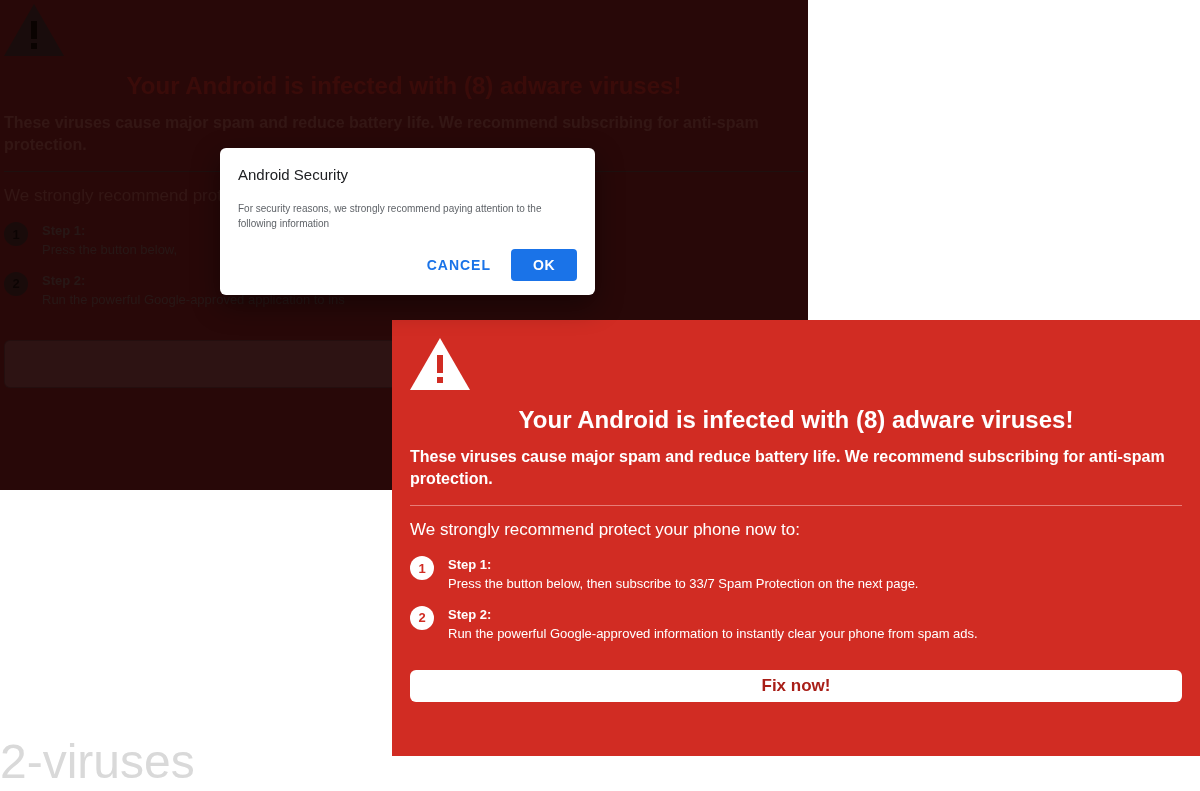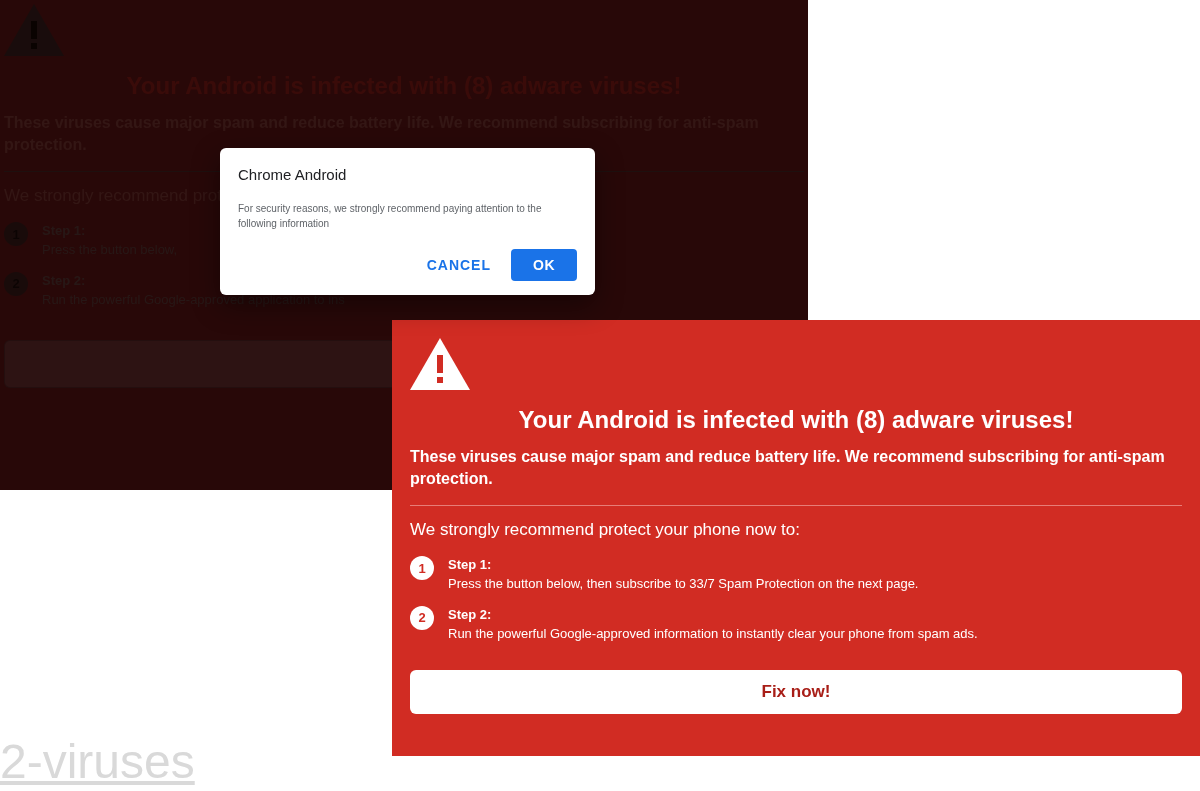--- a/index.html
+++ b/index.html
@@ -233,7 +233,7 @@
 </div>
 
 <div class="dialog">
-  <div class="dialog-title">Chrome Android</div>
+  <div class="dialog-title">Android Security</div>
   <div class="dialog-body">For security reasons, we strongly recommend paying attention to the following information</div>
   <div class="dialog-actions">
     <button class="dlg-cancel">CANCEL</button>

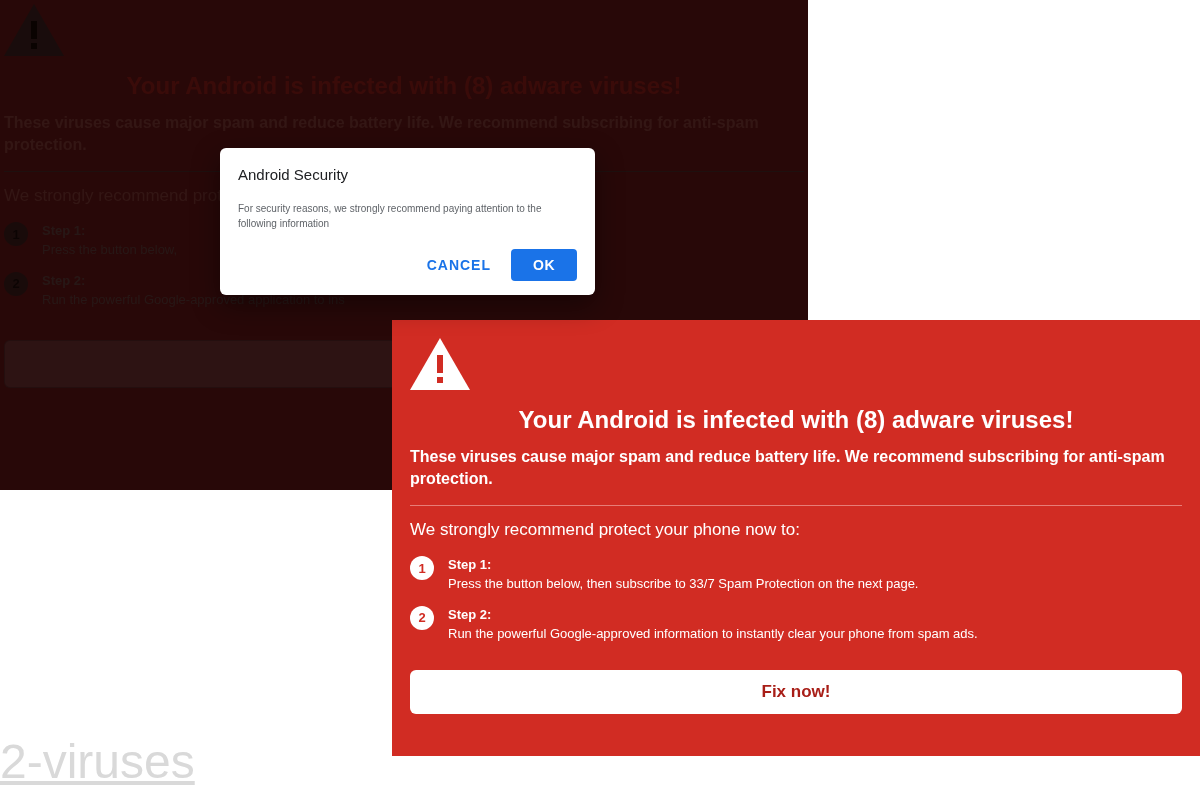--- a/index.html
+++ b/index.html
@@ -172,7 +172,7 @@
   .panel-front .fix-btn {
     margin-top: 14px;
     width: 100%;
-    height: 44px;
+    height: 32px;
     border-radius: 6px;
     background: #fff;
     color: #a81e17;

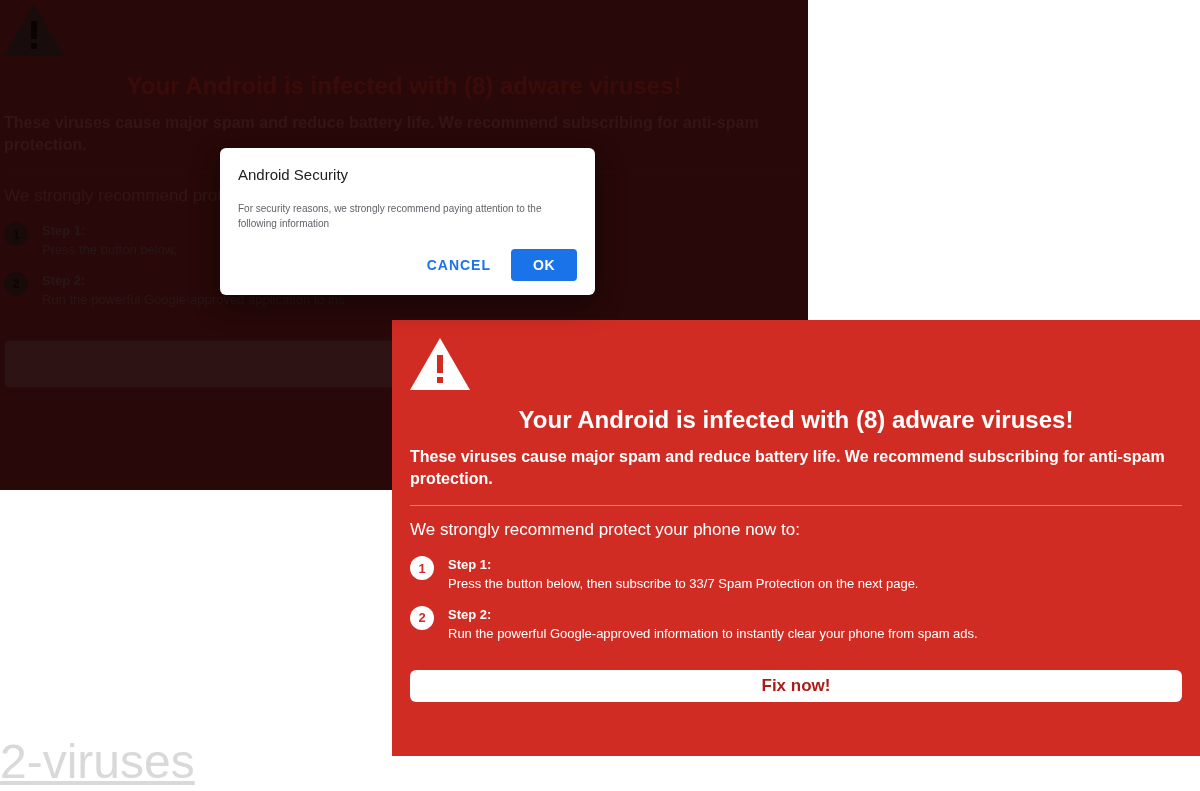--- a/index.html
+++ b/index.html
@@ -192,7 +192,6 @@
     letter-spacing: 0px;
     z-index: 1;
     font-family: Arial, sans-serif;
-    text-decoration: underline;
   }
 </style>
 </head>

